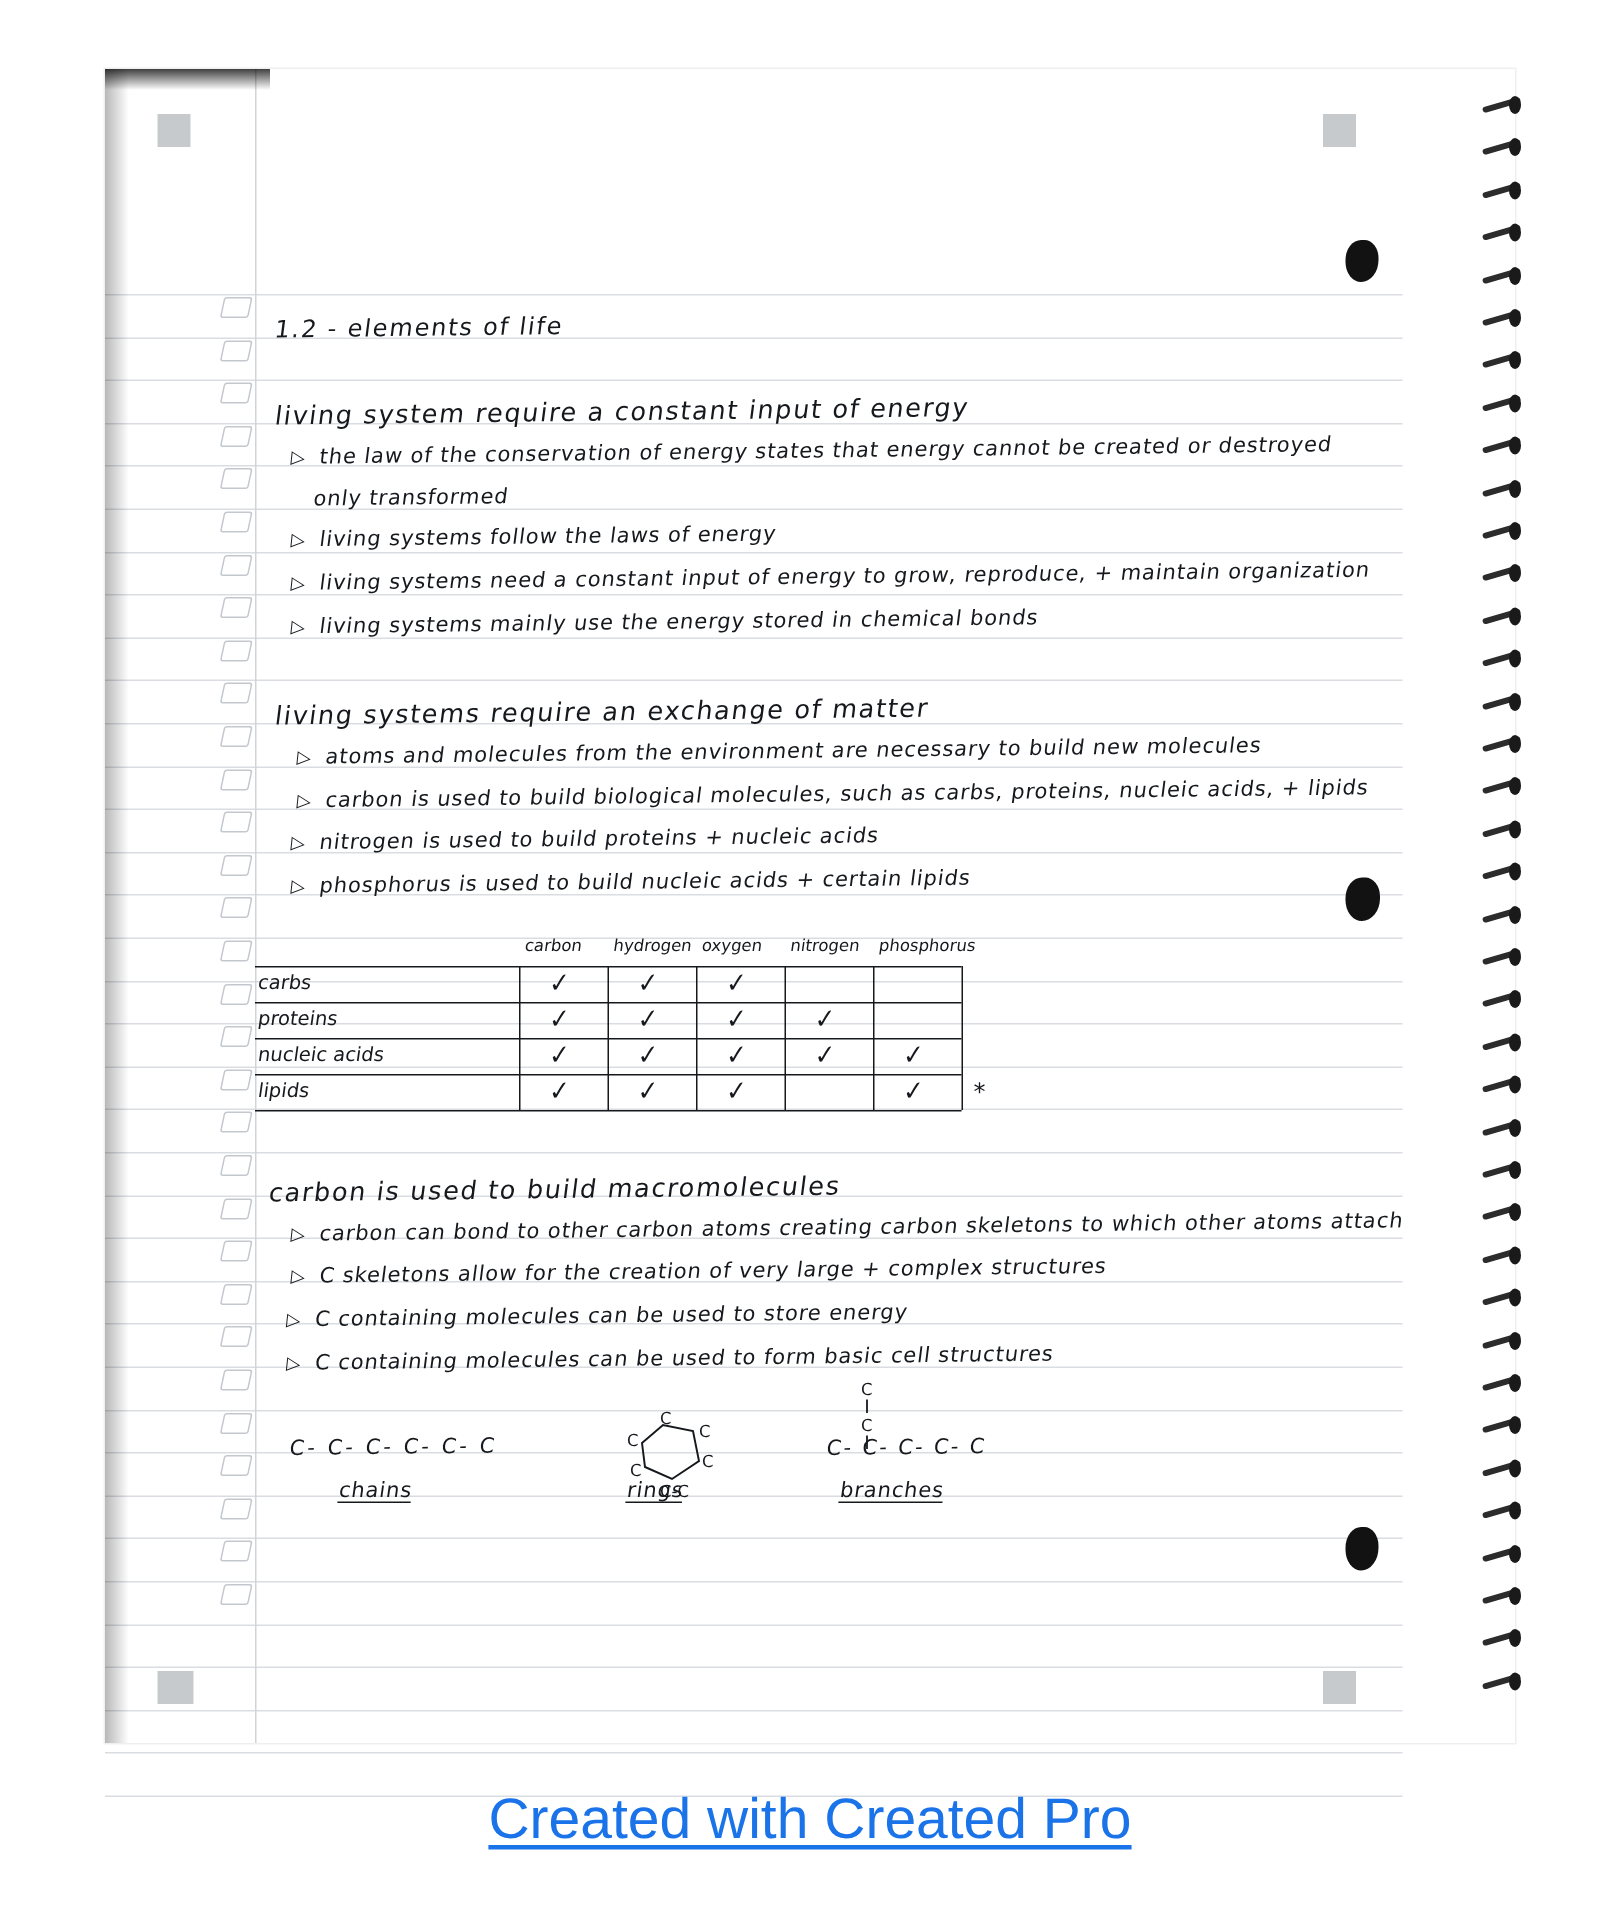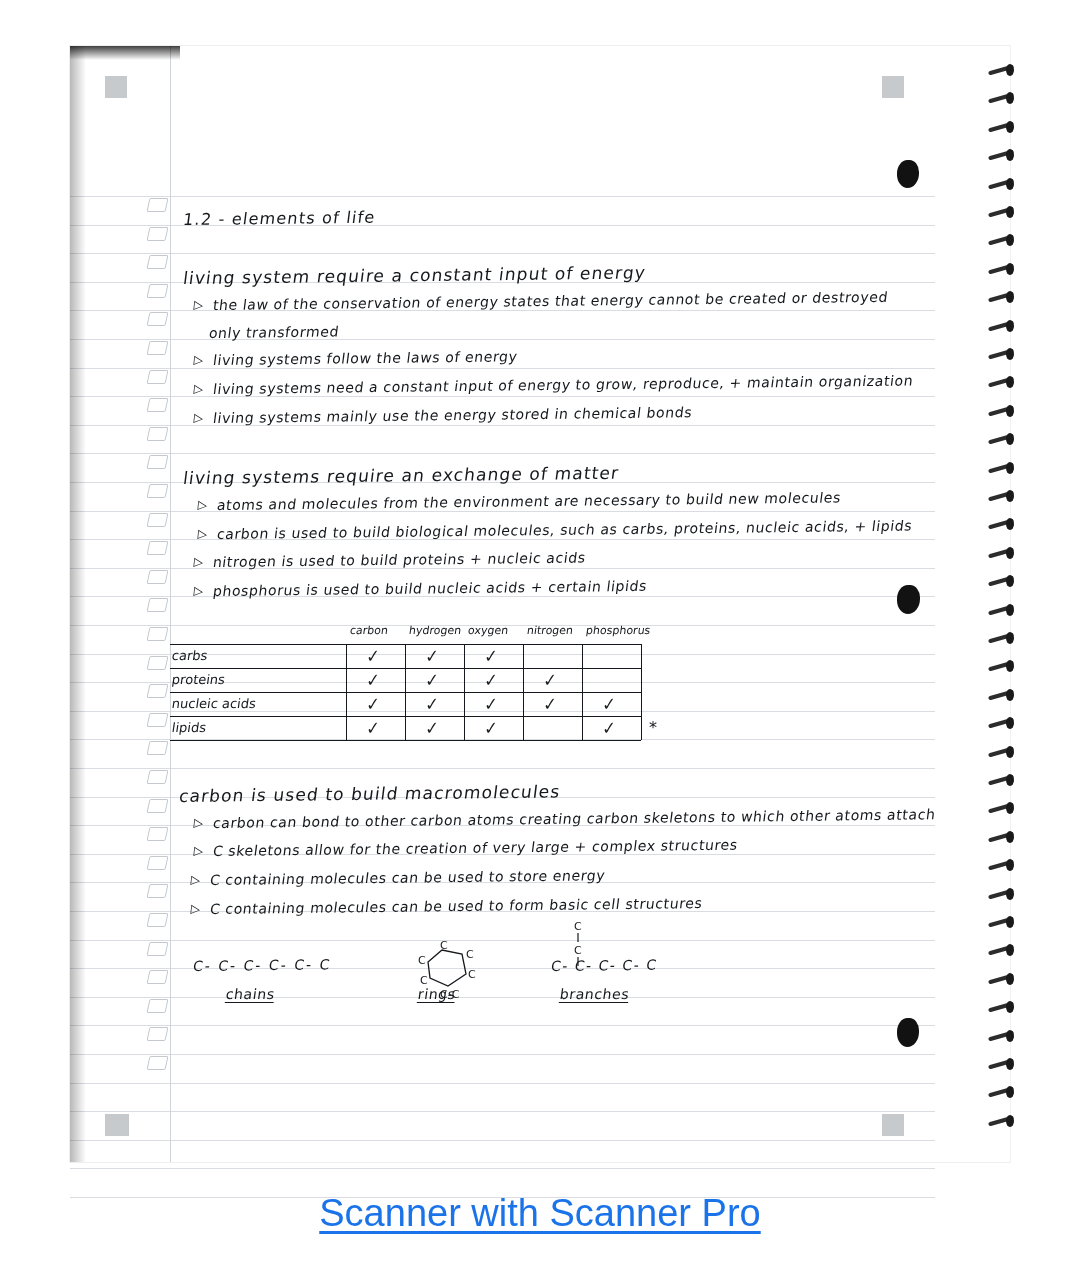--- a/index.html
+++ b/index.html
@@ -443,7 +443,7 @@
 </div>
 
 <div id="footer">
-  <a href="#">Scanner with Scanner Pro</a>
+  <a href="#">Created with Created Pro</a>
 </div>
 
 </body></html>

